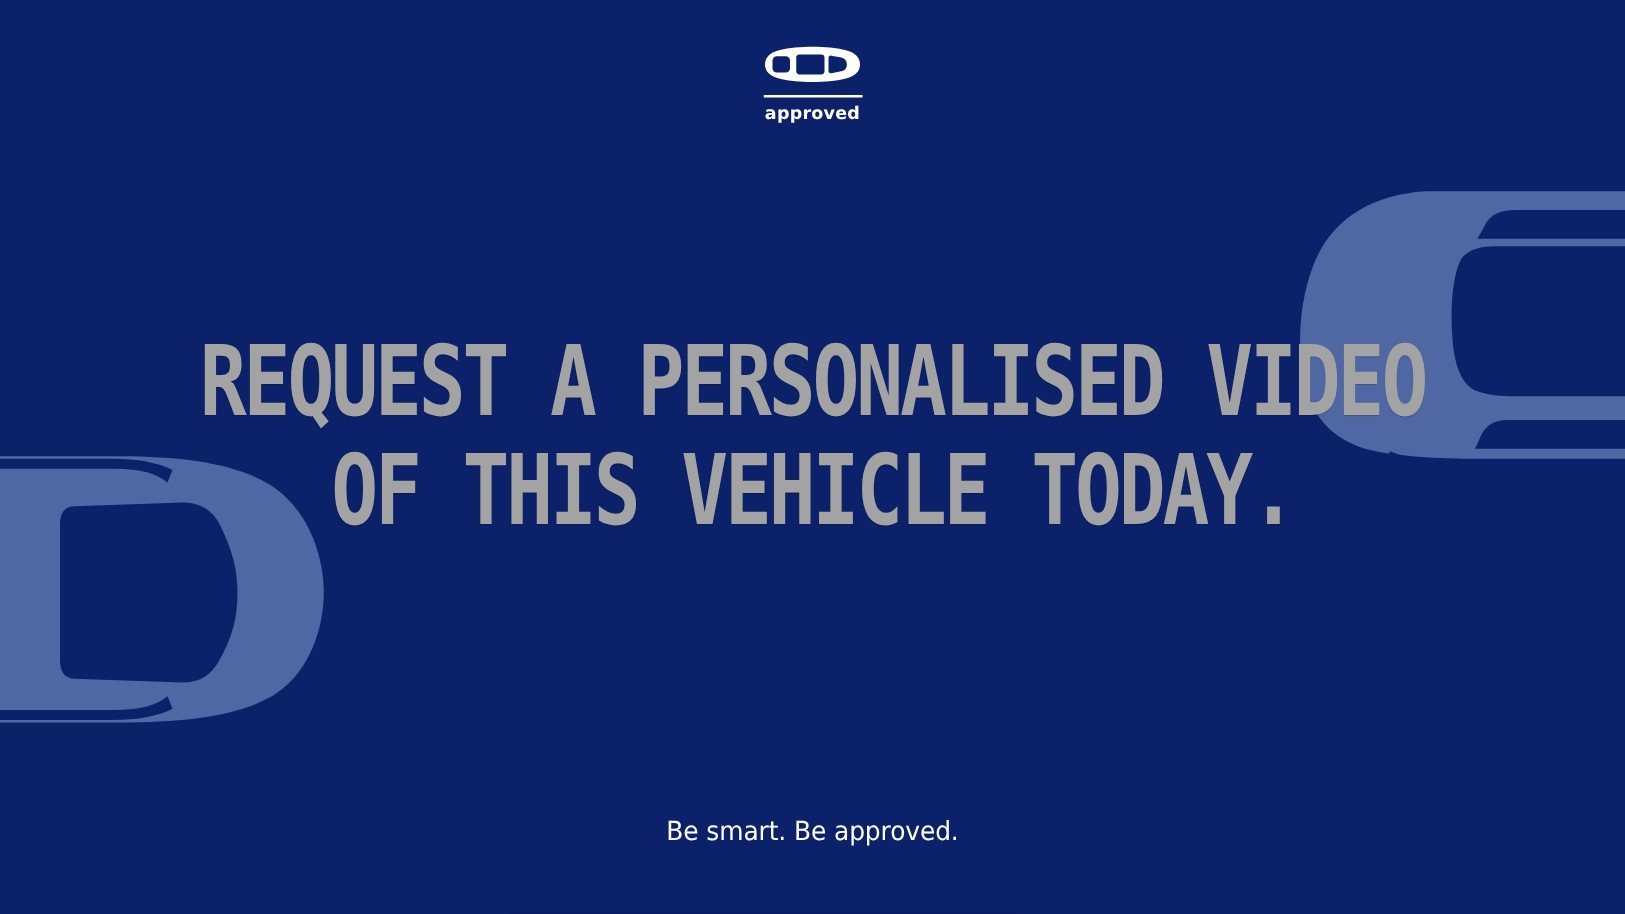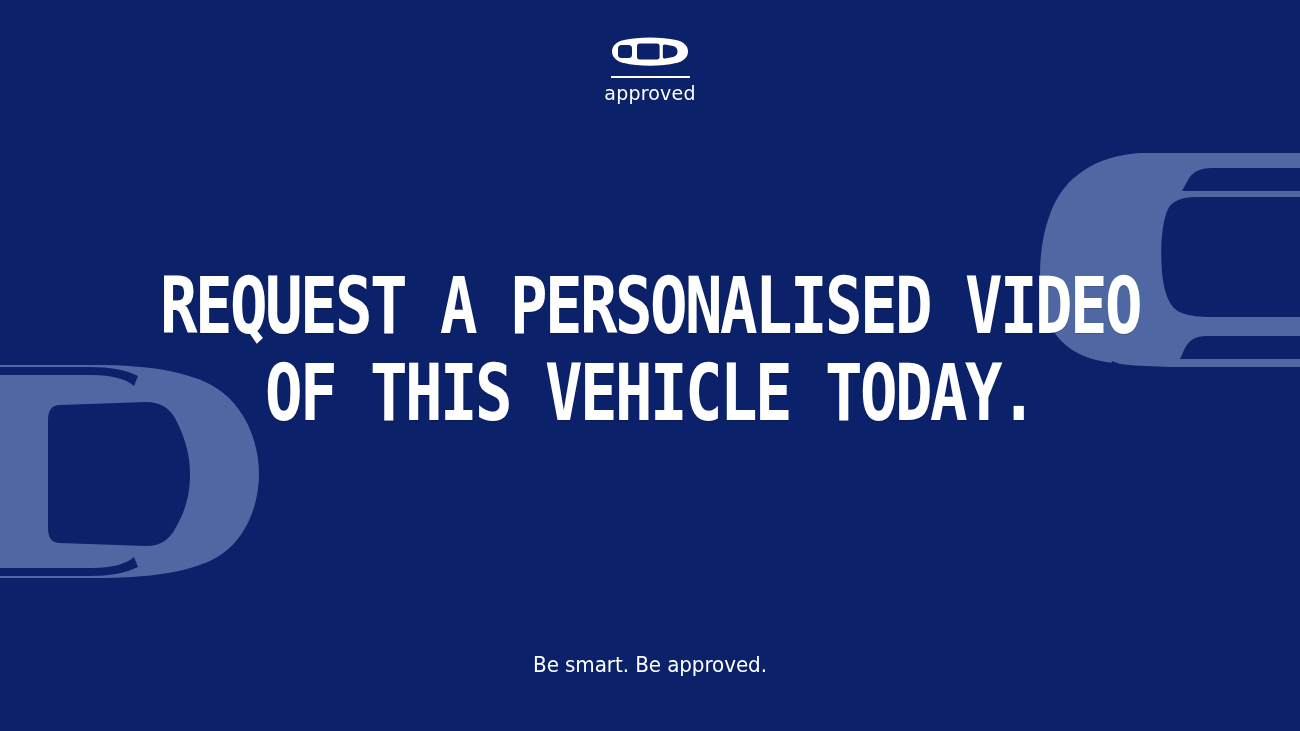--- a/index.html
+++ b/index.html
@@ -46,10 +46,10 @@
   #brand-word {
     margin-top: 6px;
     color: #ffffff;
-    font-size: 19px;
+    font-size: 14px;
     letter-spacing: 0.2px;
     line-height: 1;
-    font-weight: 400;
+    font-weight: 700;
     font-family: "DejaVu Sans", sans-serif;
   }
   

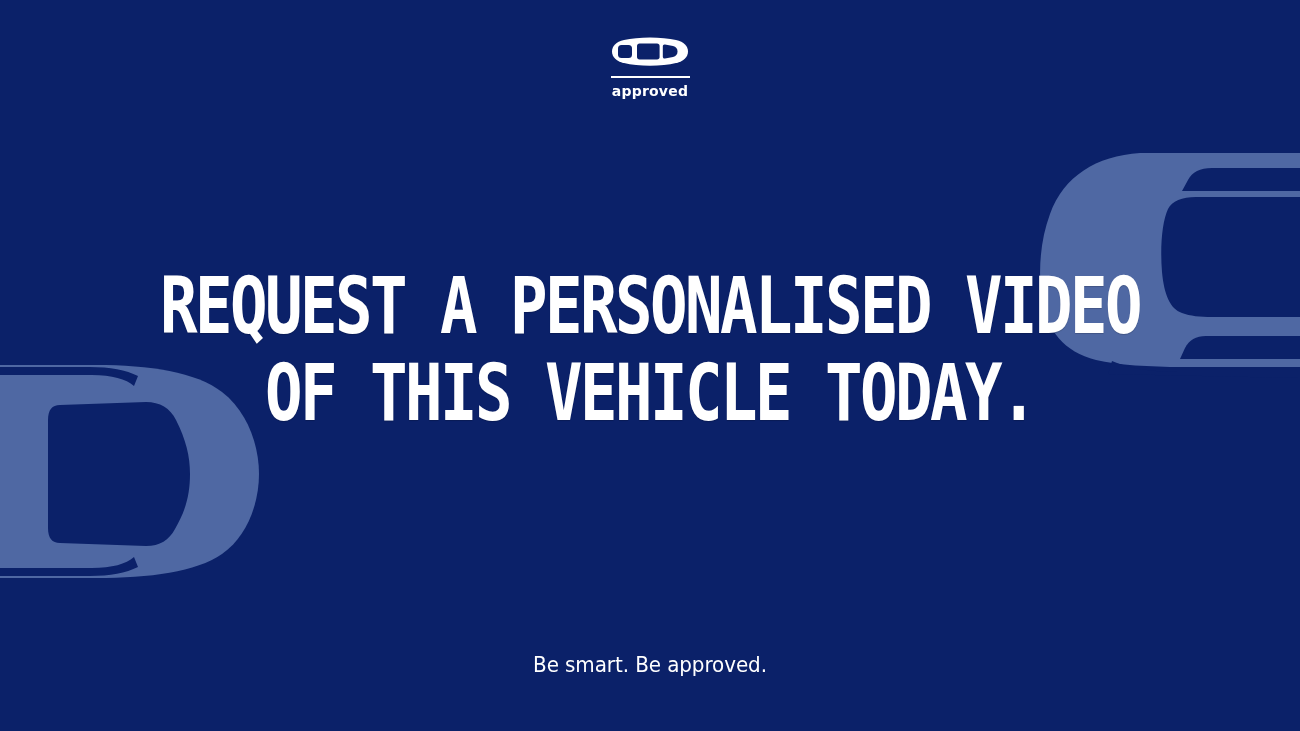--- a/index.html
+++ b/index.html
@@ -59,7 +59,7 @@
     right: 0;
     top: 268px;
     text-align: center;
-    color: #ffffff;
+    color: #a3a3a3;
   }
   .headline-line {
     display: block;

